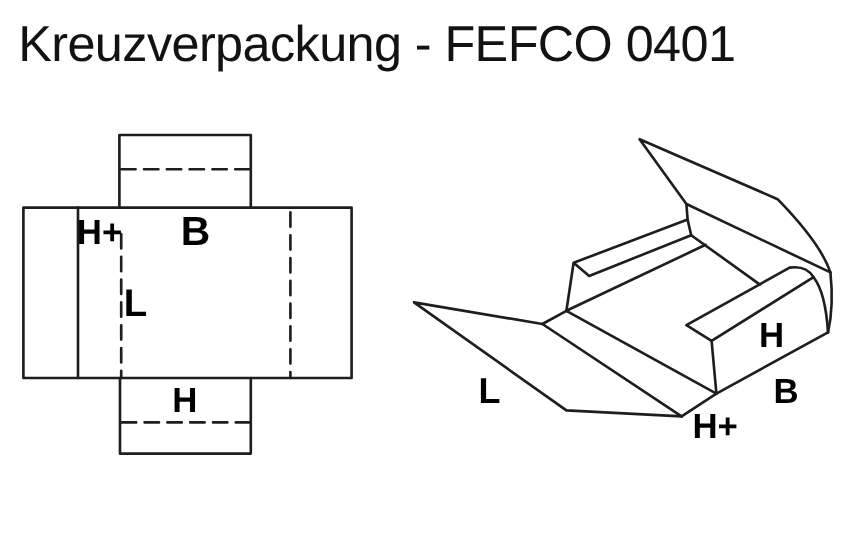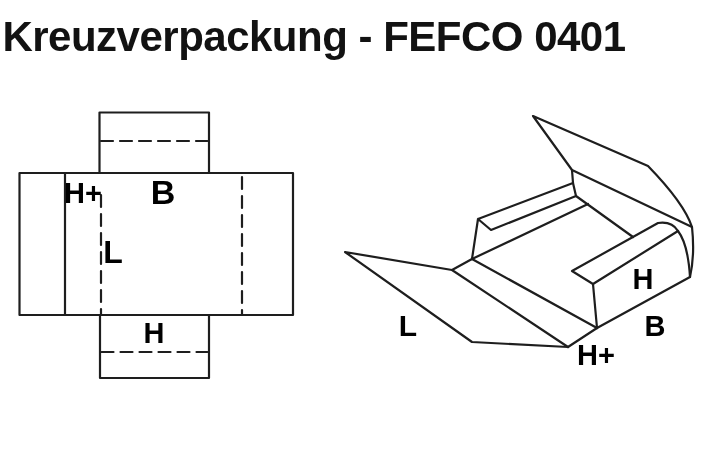--- a/index.html
+++ b/index.html
@@ -15,7 +15,7 @@
     top:13px;left:0;width:628px;
     text-align:center;
     font-size:42px;
-    font-weight:700;
+    font-weight:400;
     letter-spacing:-0.5px;
     color:#121212;
     white-space:nowrap;

